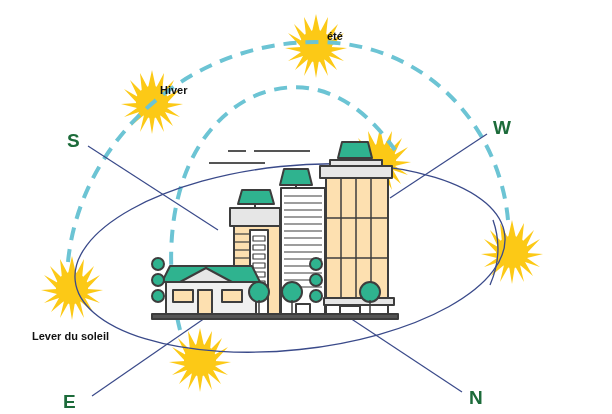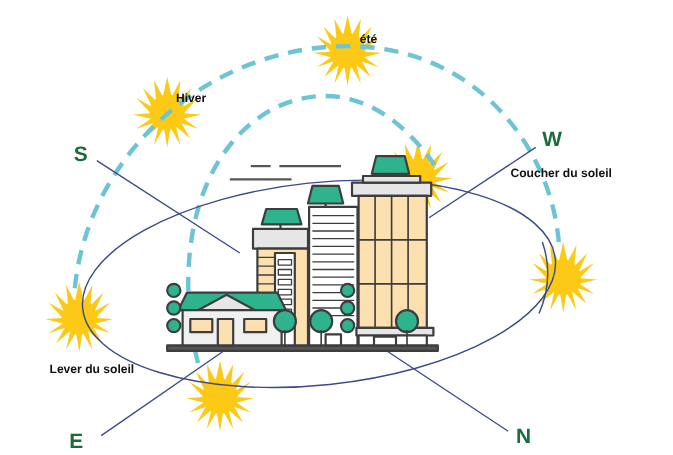--- a/index.html
+++ b/index.html
@@ -152,7 +152,6 @@
 
 <span class="lbl small" style="left:327px; top:30px;">été</span>
 <span class="lbl small" style="left:160px; top:84px;">Hiver</span>
-<span class="lbl small" style="left:464px; top:152px;">Coucher du soleil</span>
 <span class="lbl small" style="left:45px; top:330px;">Lever du soleil</span>
 
 <span class="lbl dir" style="left:67px; top:130px;">S</span>

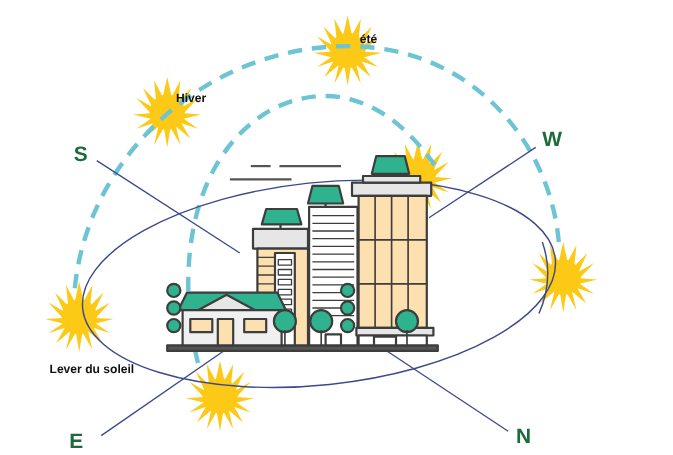--- a/index.html
+++ b/index.html
@@ -152,7 +152,7 @@
 
 <span class="lbl small" style="left:327px; top:30px;">été</span>
 <span class="lbl small" style="left:160px; top:84px;">Hiver</span>
-<span class="lbl small" style="left:45px; top:330px;">Lever du soleil</span>
+<span class="lbl small" style="left:32px; top:330px;">Lever du soleil</span>
 
 <span class="lbl dir" style="left:67px; top:130px;">S</span>
 <span class="lbl dir" style="left:493px; top:117px;">W</span>

